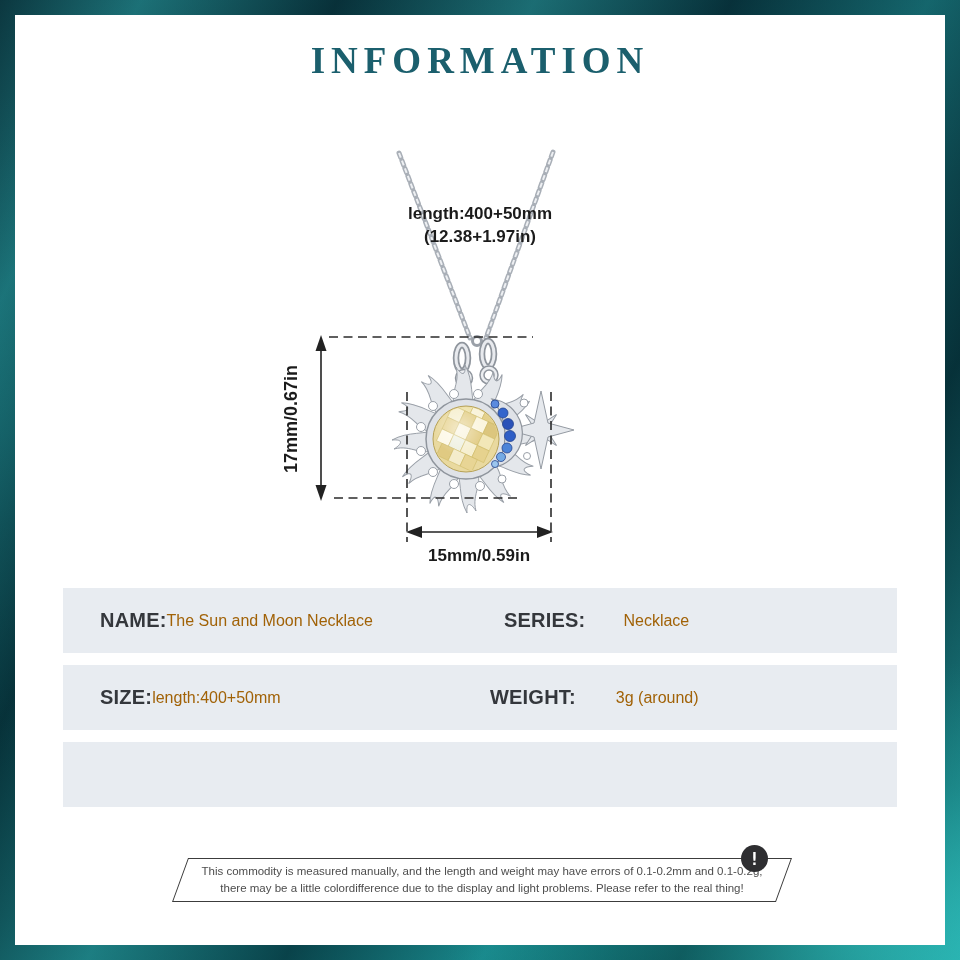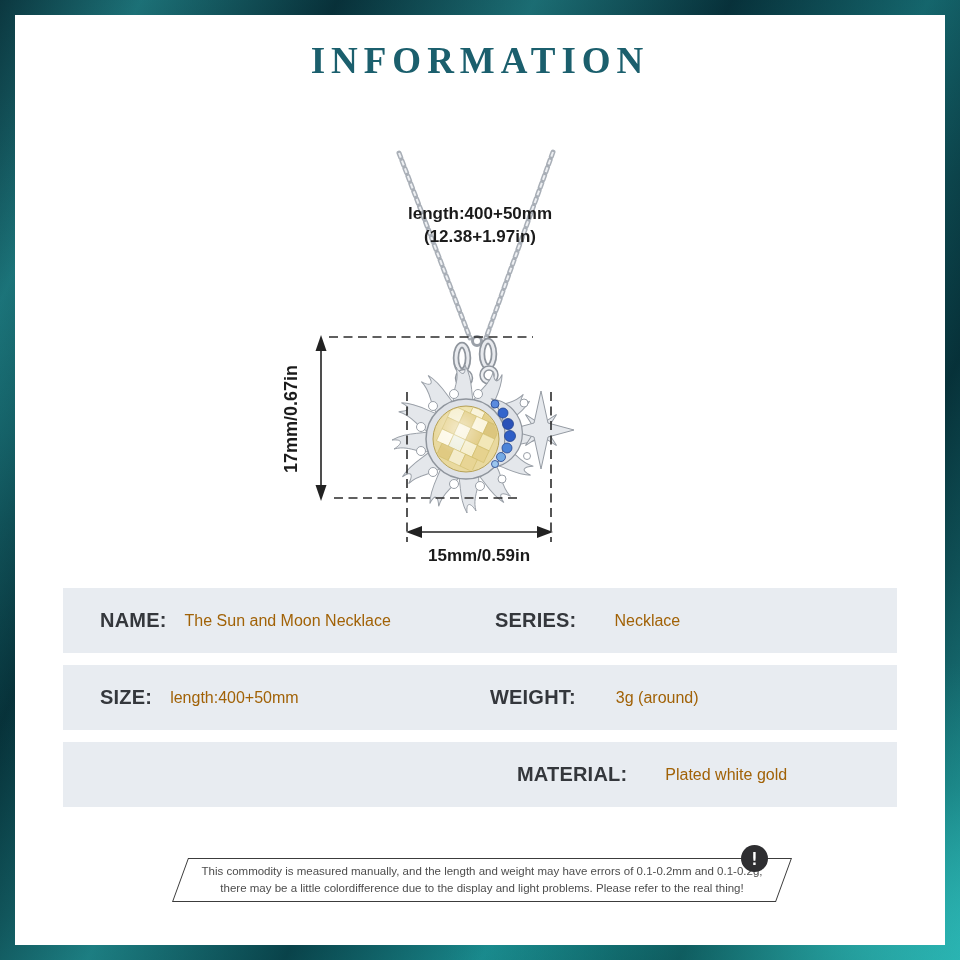--- a/index.html
+++ b/index.html
@@ -44,7 +44,7 @@
     background:var(--row-bg,#e8ecf1);
   }
   .spec-group{position:absolute;top:0;height:65px;display:flex;align-items:center;}
-  .group1{left:37px;gap:18px;}
+  .group1{left:37px;}
   .group2{gap:38px;}
   .spec-row:nth-child(1) .group2{left:432px;justify-content:center;}
   .spec-row:nth-child(2) .group2{left:427px;gap:40px;}

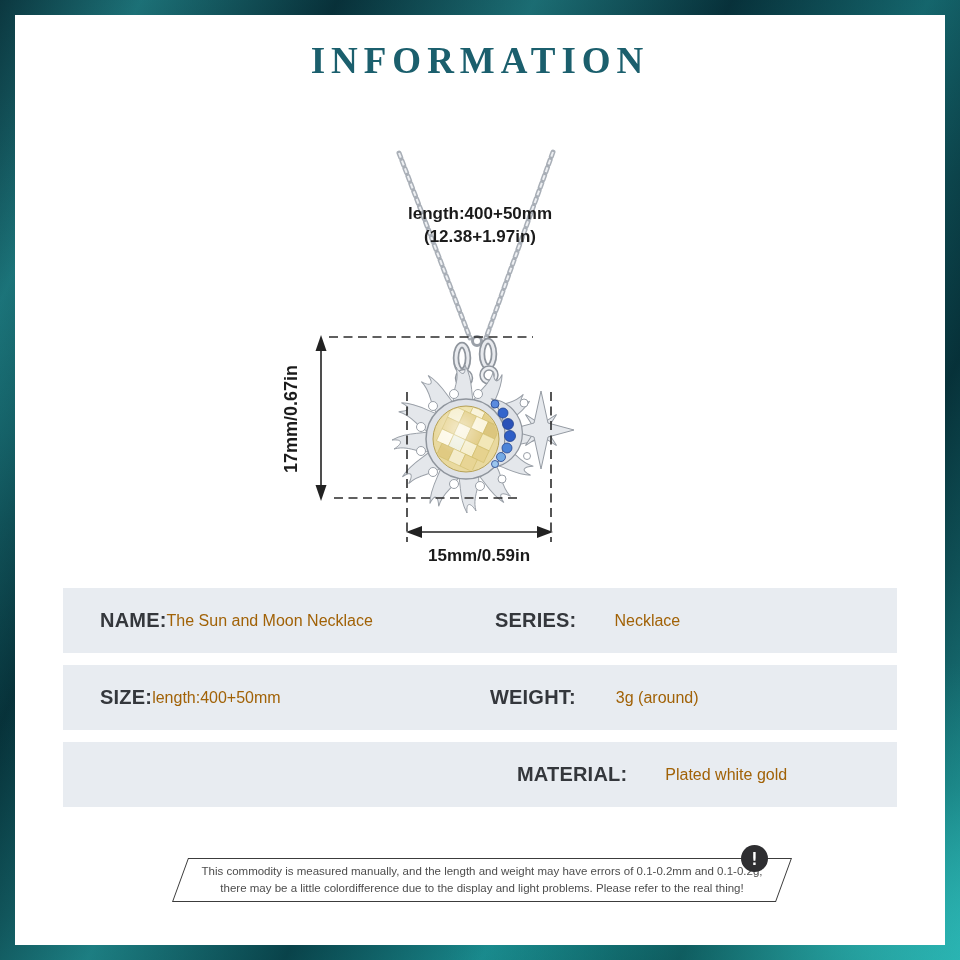--- a/index.html
+++ b/index.html
@@ -46,7 +46,7 @@
   .spec-group{position:absolute;top:0;height:65px;display:flex;align-items:center;}
   .group1{left:37px;}
   .group2{gap:38px;}
-  .spec-row:nth-child(1) .group2{left:432px;justify-content:center;}
+  .spec-row:nth-child(1) .group2{left:441px;justify-content:center;}
   .spec-row:nth-child(2) .group2{left:427px;gap:40px;}
   .spec-row:nth-child(3) .group2{left:454px;}
   .spec-label{font-size:20px;font-weight:700;color:#34373c;letter-spacing:.2px;}

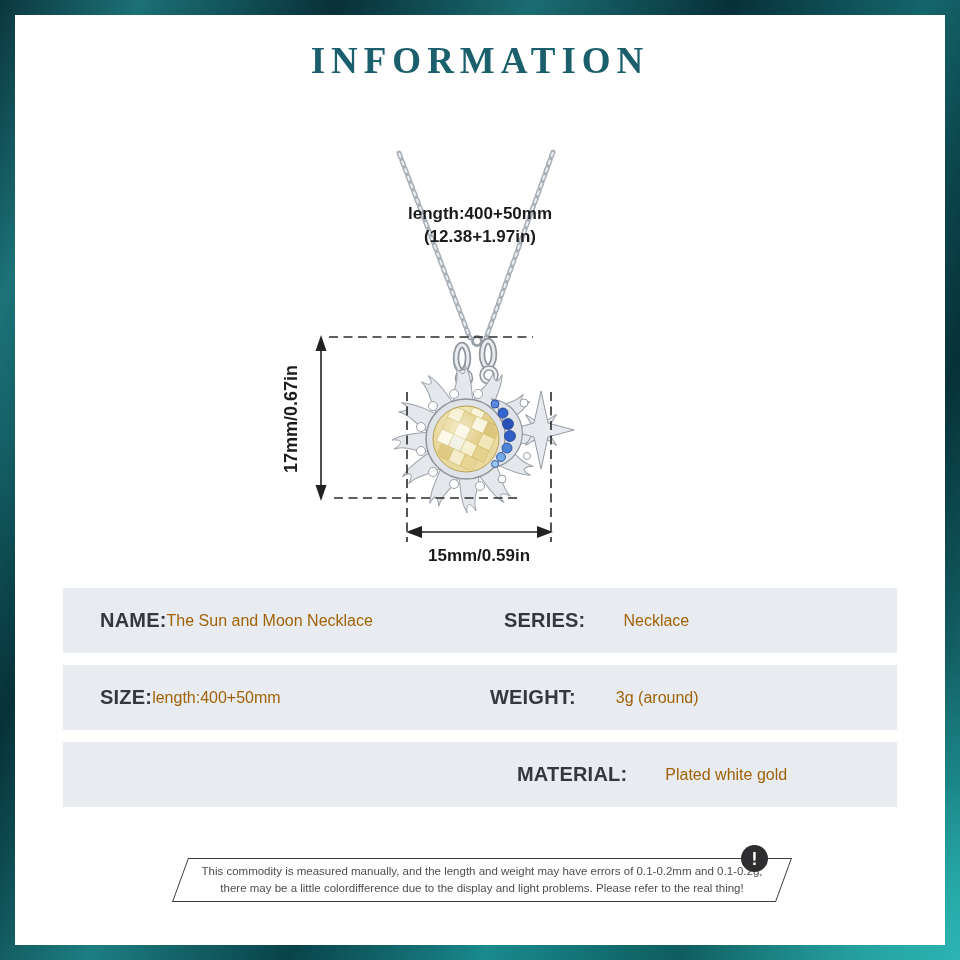--- a/index.html
+++ b/index.html
@@ -231,10 +231,6 @@
         </div>
       </div>
       <div class="spec-row">
-        <div class="spec-group group2">
-          <span class="spec-label">MATERIAL:</span>
-          <span class="spec-value">Plated white gold</span>
-        </div>
       </div>
     </div>
 

